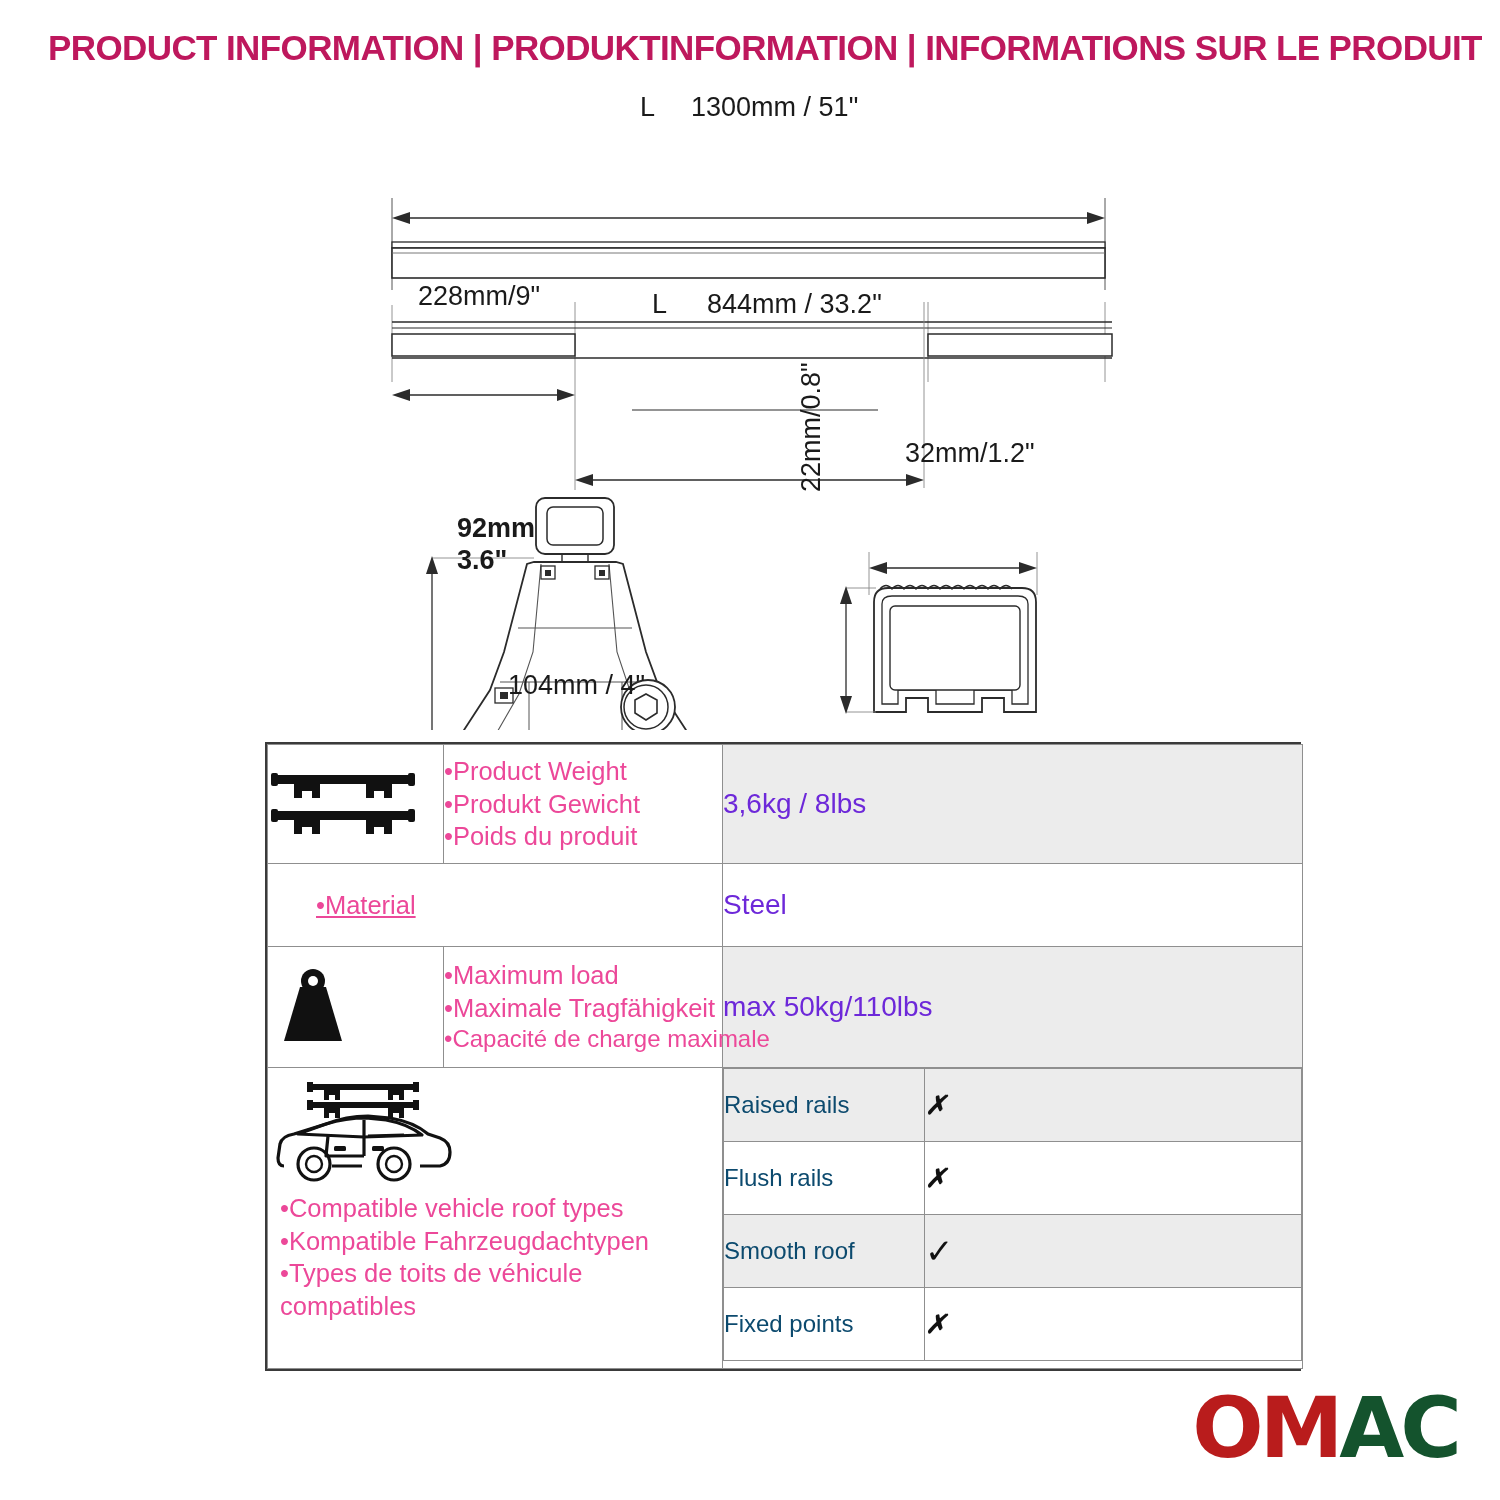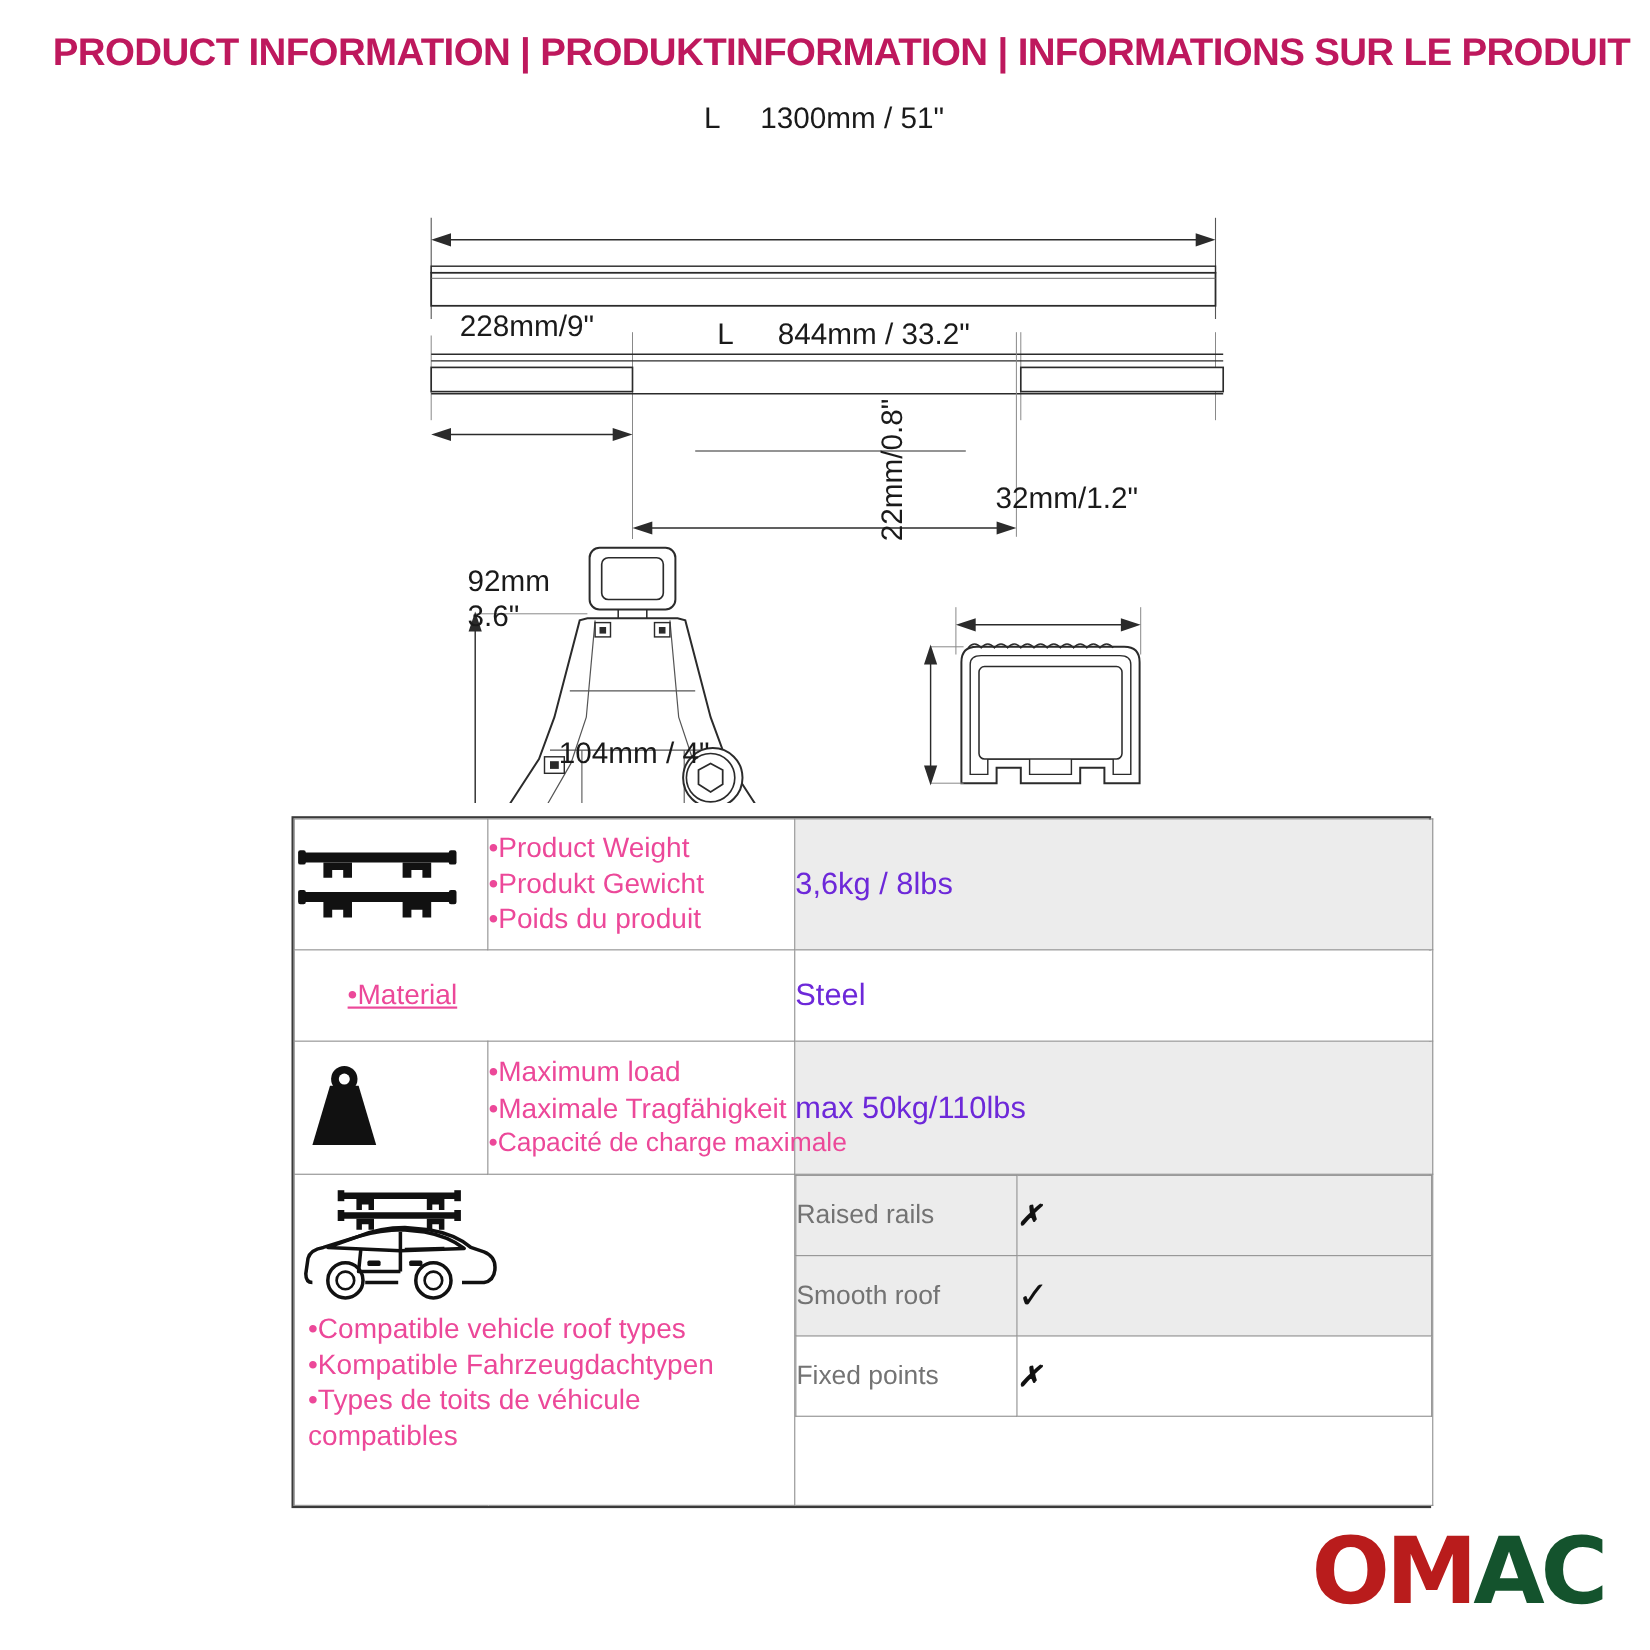--- a/index.html
+++ b/index.html
@@ -193,7 +193,7 @@
     <span>844mm / 33.2"</span>
   </div>
 
-  <div style="position:absolute;left:425px;top:513px;font-size:27px;line-height:1.18;text-align:left;">
+  <div style="position:absolute;left:457px;top:513px;font-size:27px;line-height:1.18;text-align:left;font-weight:bold;">
     <div>92mm</div>
     <div>3.6"</div>
   </div>

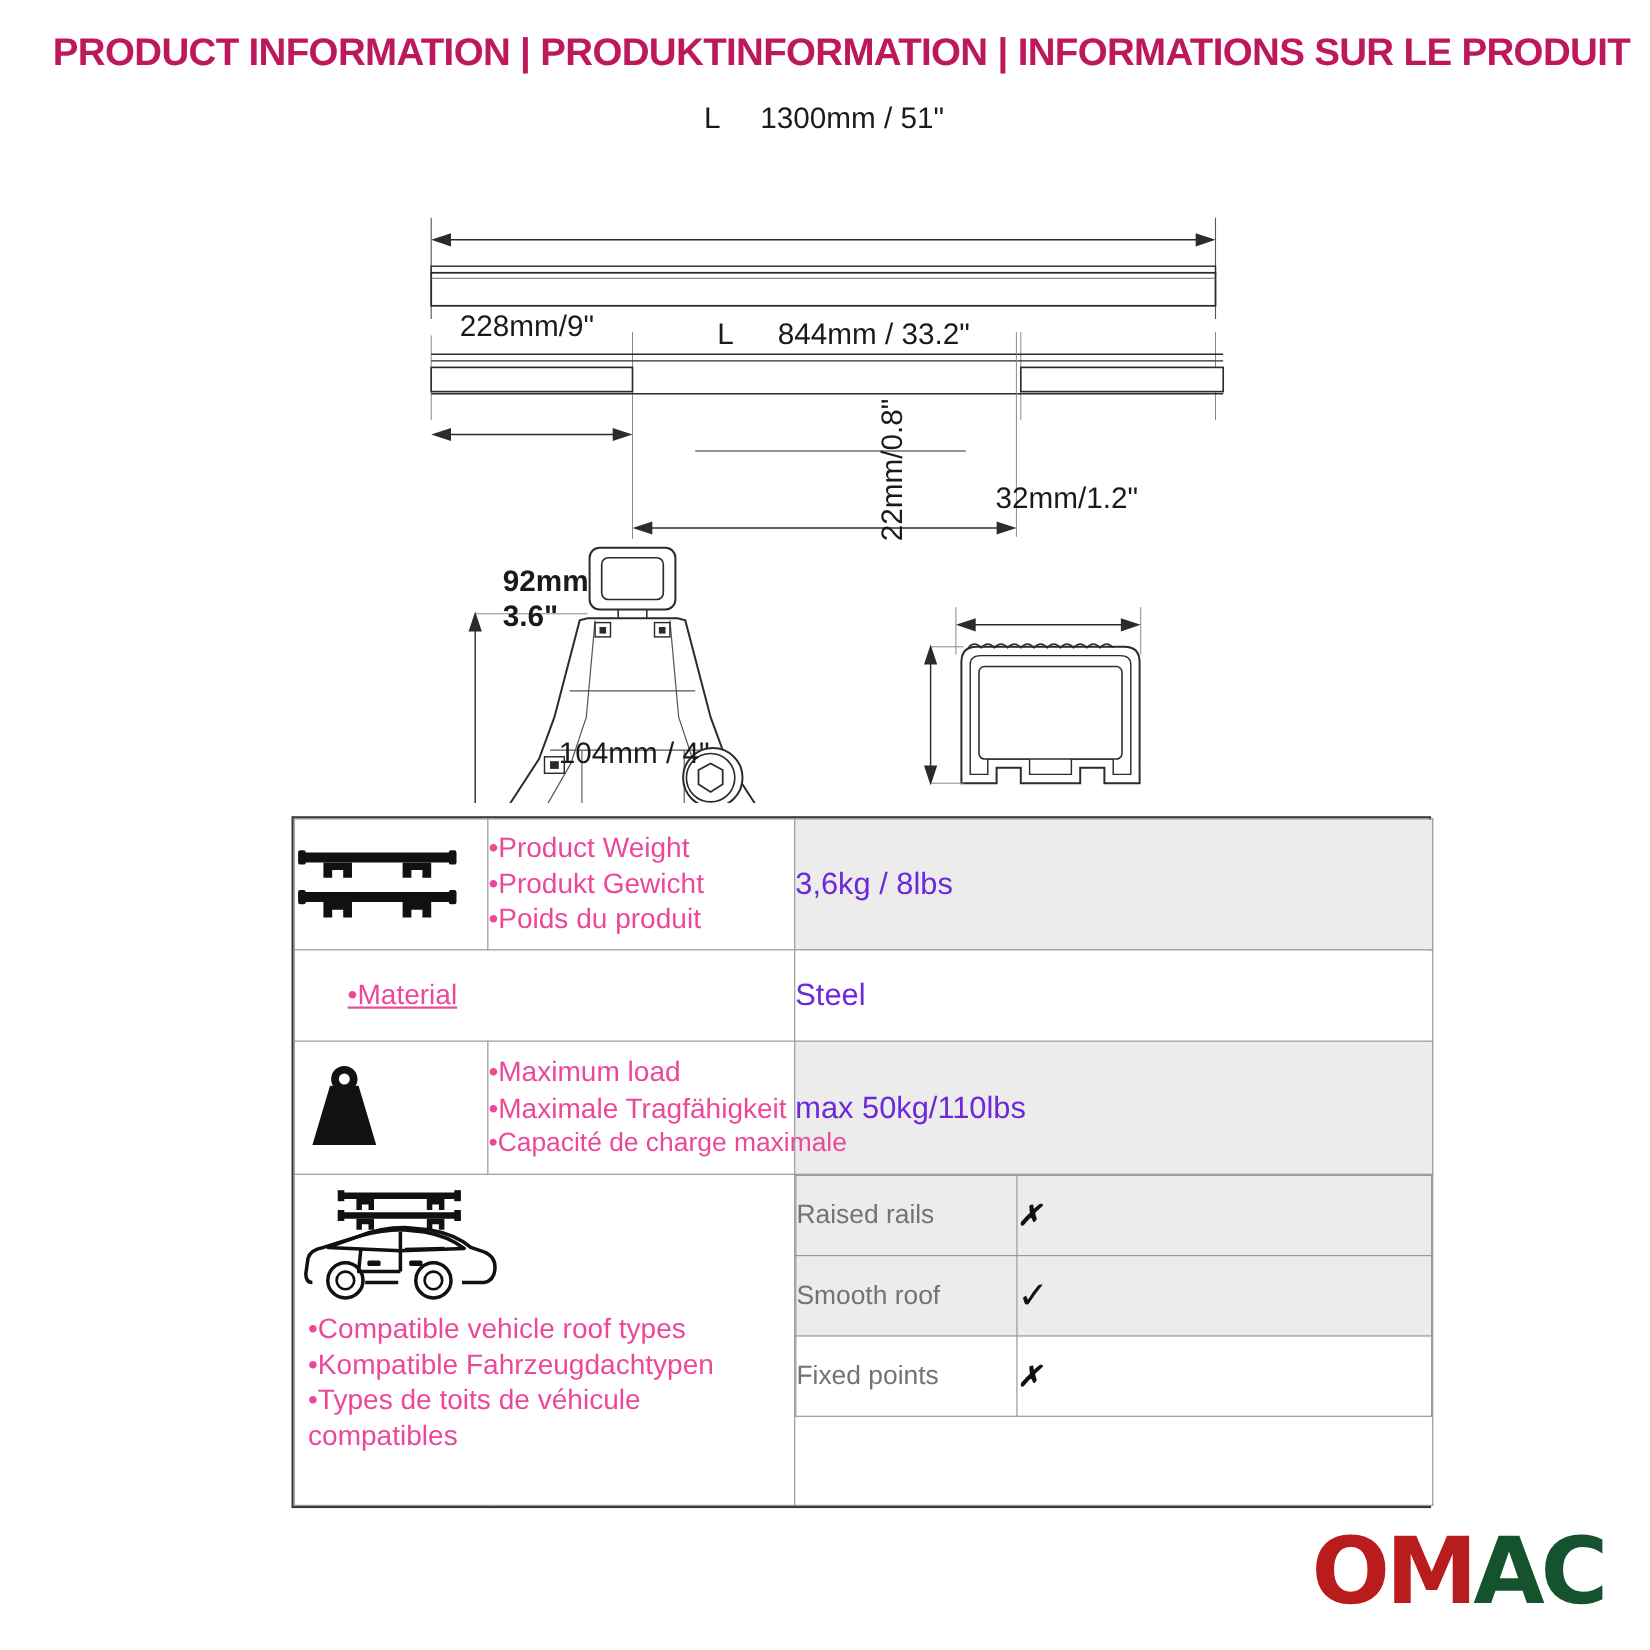--- a/index.html
+++ b/index.html
@@ -43,7 +43,7 @@
     font-size:28px;color:#6d28d9;padding-left:22px;white-space:nowrap;
   }
   .iconcell{text-align:center;padding:8px 0;}
-  .rowsub-label{font-size:24px;padding-left:16px;color:#737373;white-space:nowrap;}
+  .rowsub-label{font-size:24px;padding-left:16px;color:#0c4a6e;white-space:nowrap;}
   .rowsub-val{font-size:26px;padding-left:16px;color:#111;}
   .tick{font-size:34px;line-height:1;}
   .cross{font-size:26px;line-height:1;font-style:italic;font-weight:bold;}

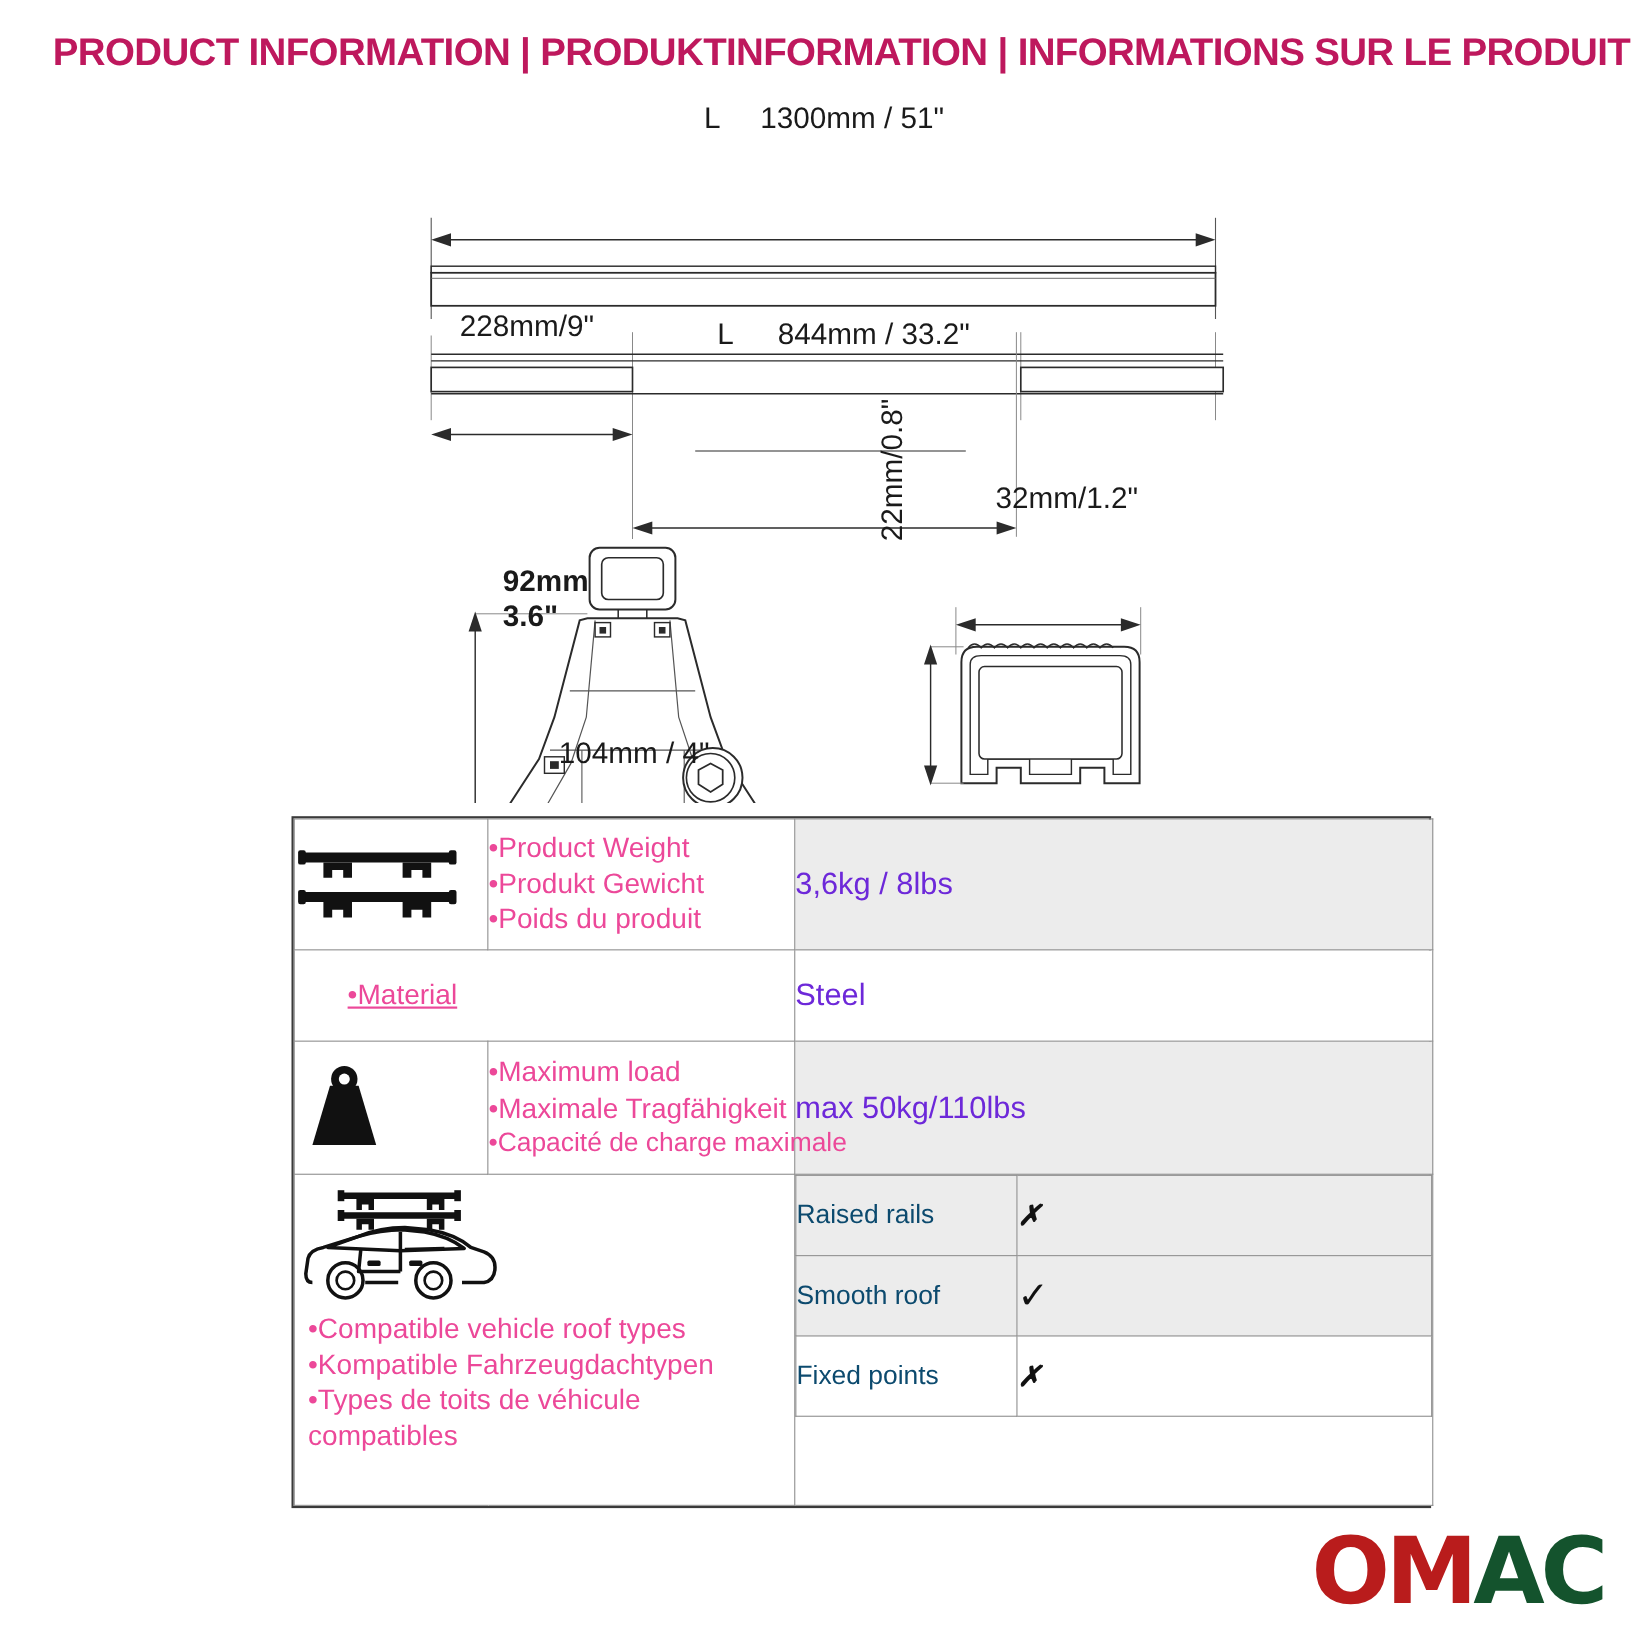--- a/index.html
+++ b/index.html
@@ -310,6 +310,10 @@
               <td class="shade rowsub-val cross">✗</td>
             </tr>
             <tr>
+              <td class="white rowsub-label" style="height:72px;">Flush rails</td>
+              <td class="white rowsub-val cross">✗</td>
+            </tr>
+            <tr>
               <td class="shade rowsub-label" style="height:72px;margin-left:11px;">Smooth roof</td>
               <td class="shade rowsub-val tick">✓</td>
             </tr>

